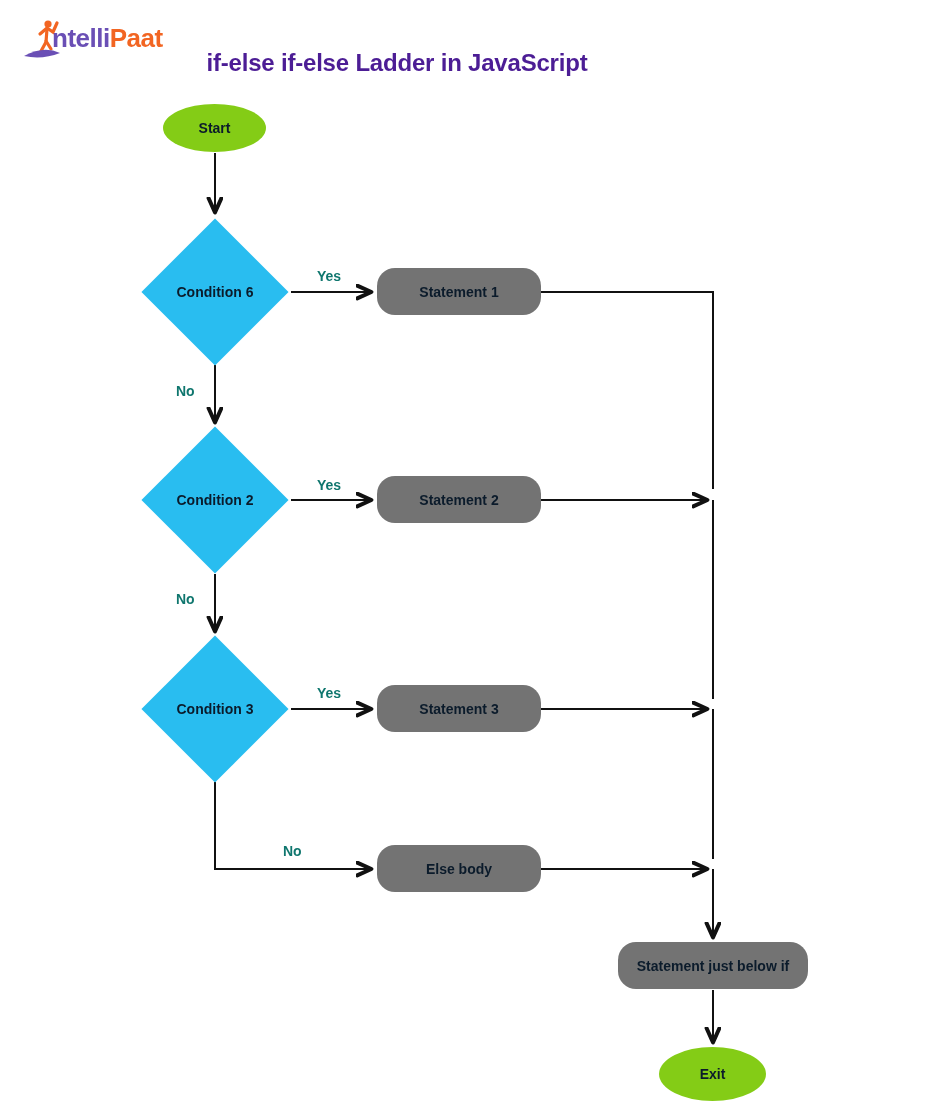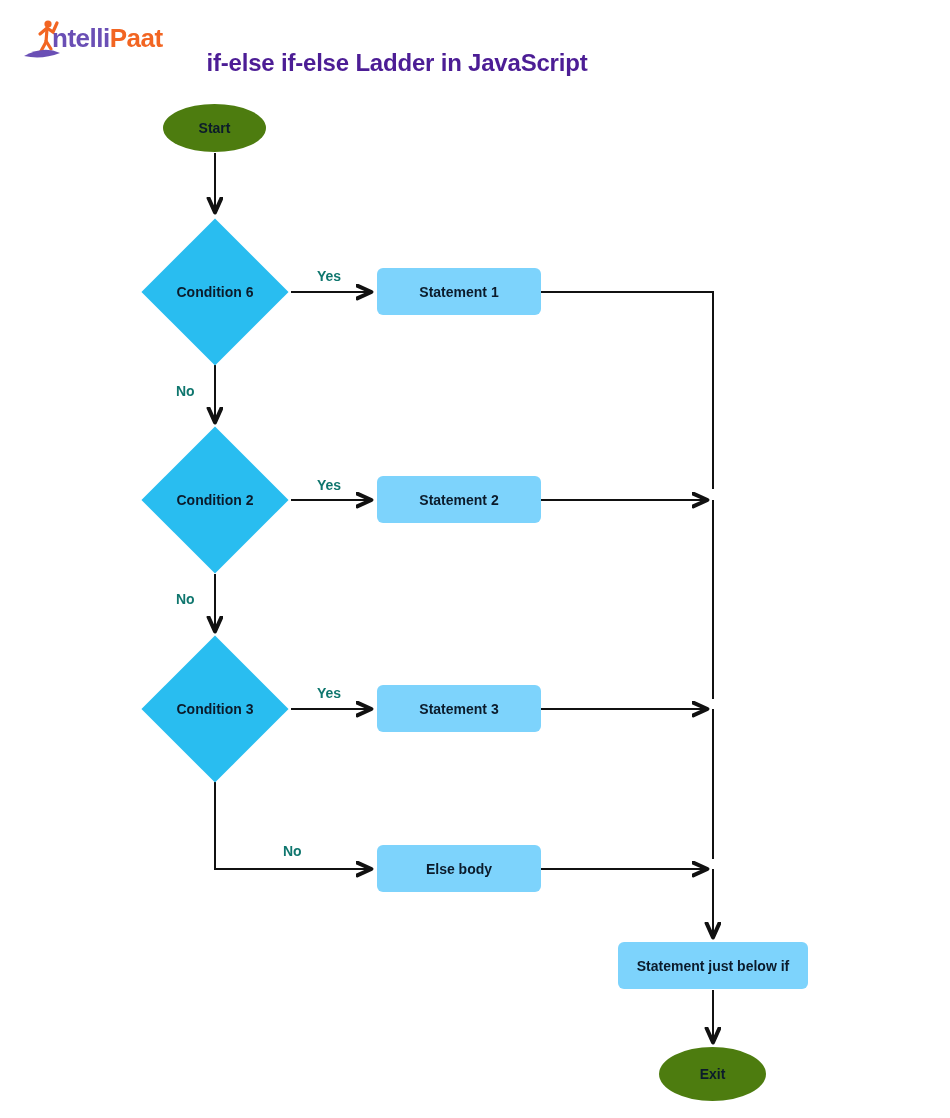--- a/index.html
+++ b/index.html
@@ -68,7 +68,7 @@
     box-sizing: border-box;
   }
   .oval {
-    background: #4d7c0f;
+    background: #84cc16;
     border-radius: 50%;
     align-items: center;
   }

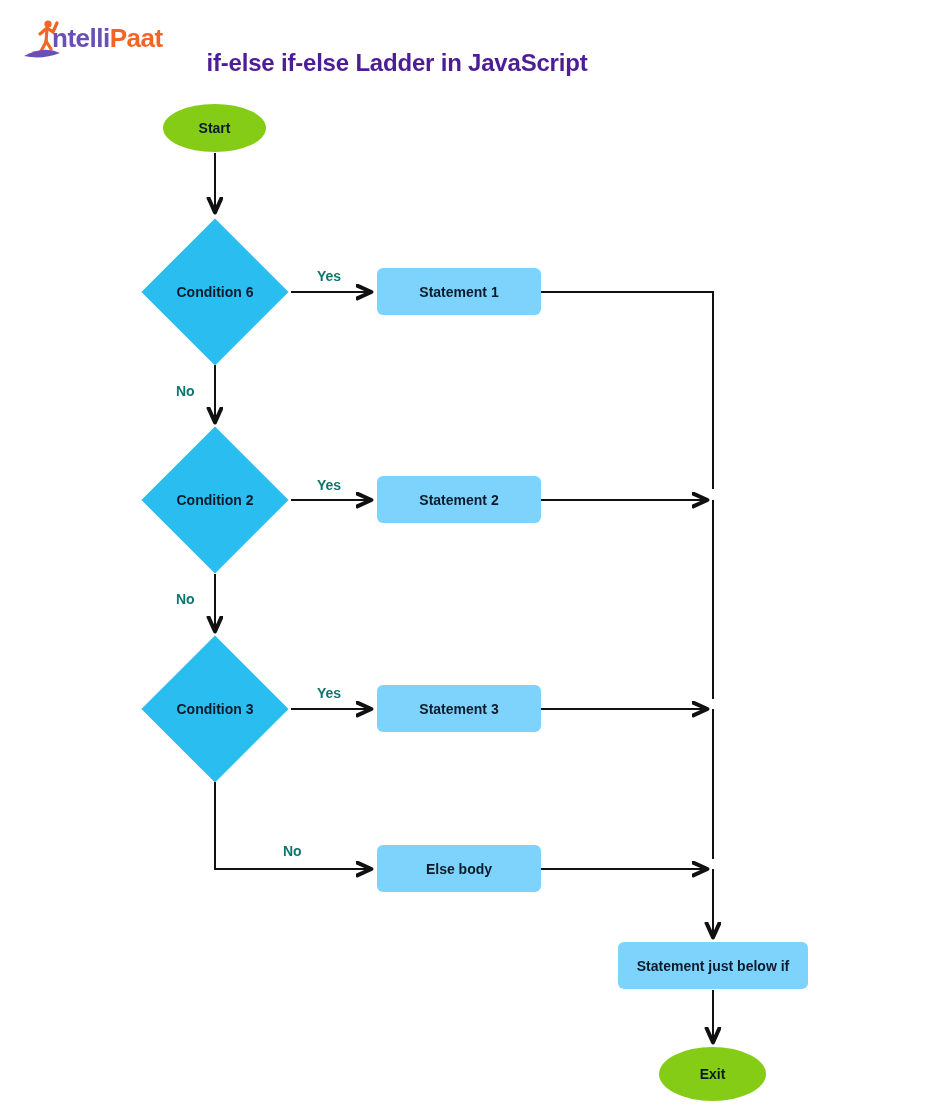--- a/index.html
+++ b/index.html
@@ -73,8 +73,8 @@
     align-items: center;
   }
   .rect {
-    background: #7dd3fc;
-    border-radius: 6px;
+    background: #737373;
+    border-radius: 18px;
   }
   .diamond-wrap {
     position: absolute;

